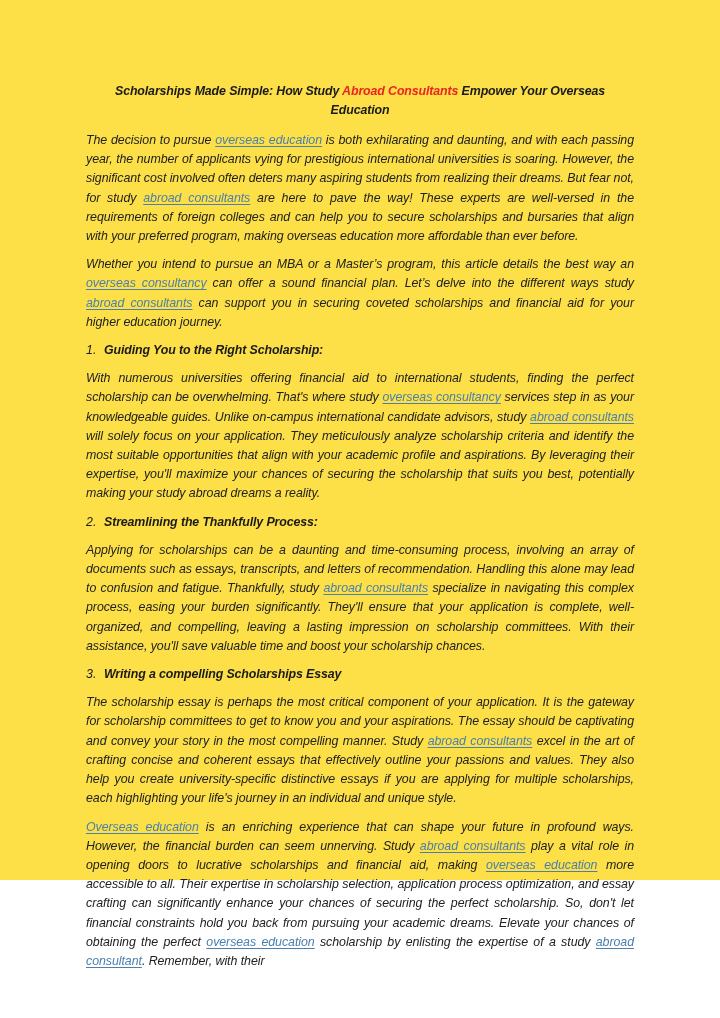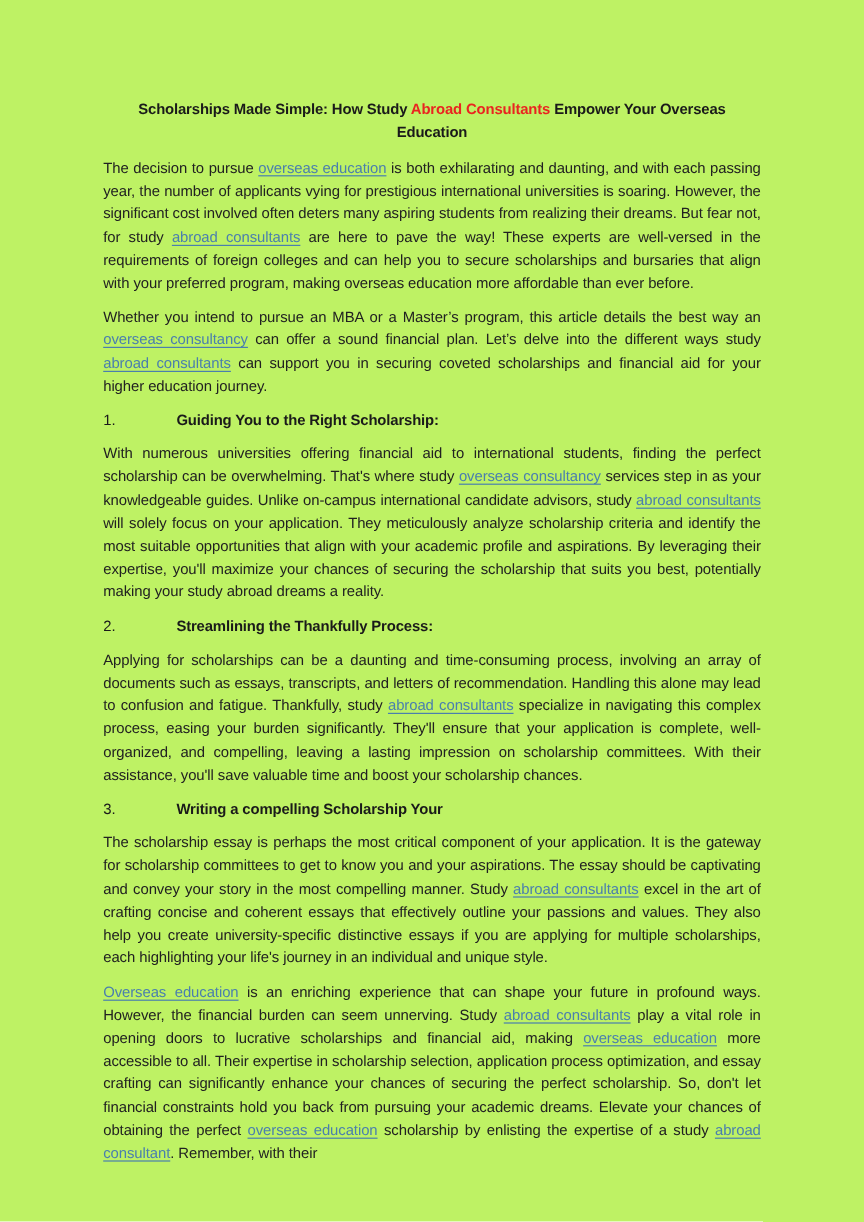--- a/index.html
+++ b/index.html
@@ -16,9 +16,10 @@
   #page {
     position: relative;
     width: 720px;
-    height: 1018px;
-    background: #bef264;
+    height: 880px;
+    background: #fde047;
     box-sizing: border-box;
+    font-style: italic;
   }
   #doc {
     position: absolute;

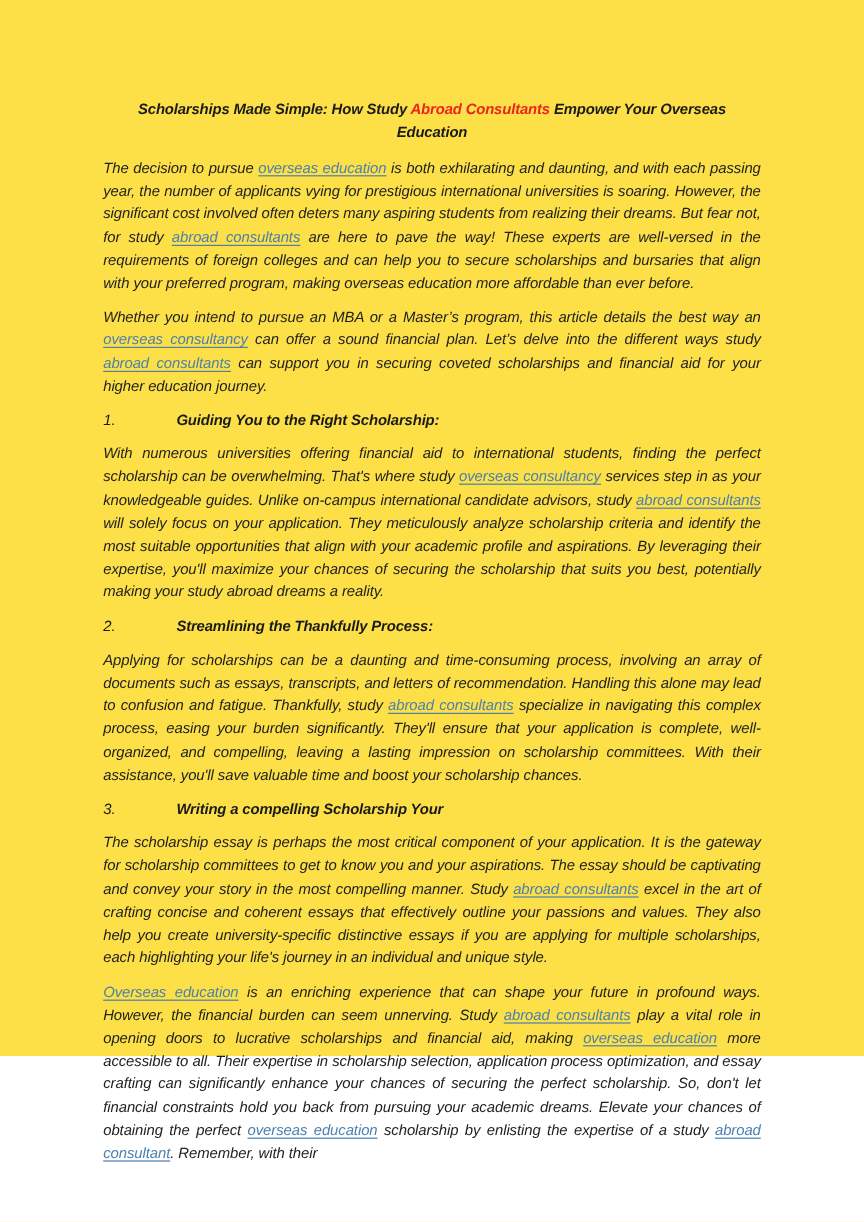--- a/index.html
+++ b/index.html
@@ -75,7 +75,6 @@
     font-weight: bold;
     line-height: 19.2px;
     letter-spacing: -0.01em;
-    margin-left: 43px;
   }
 </style>
 </head>

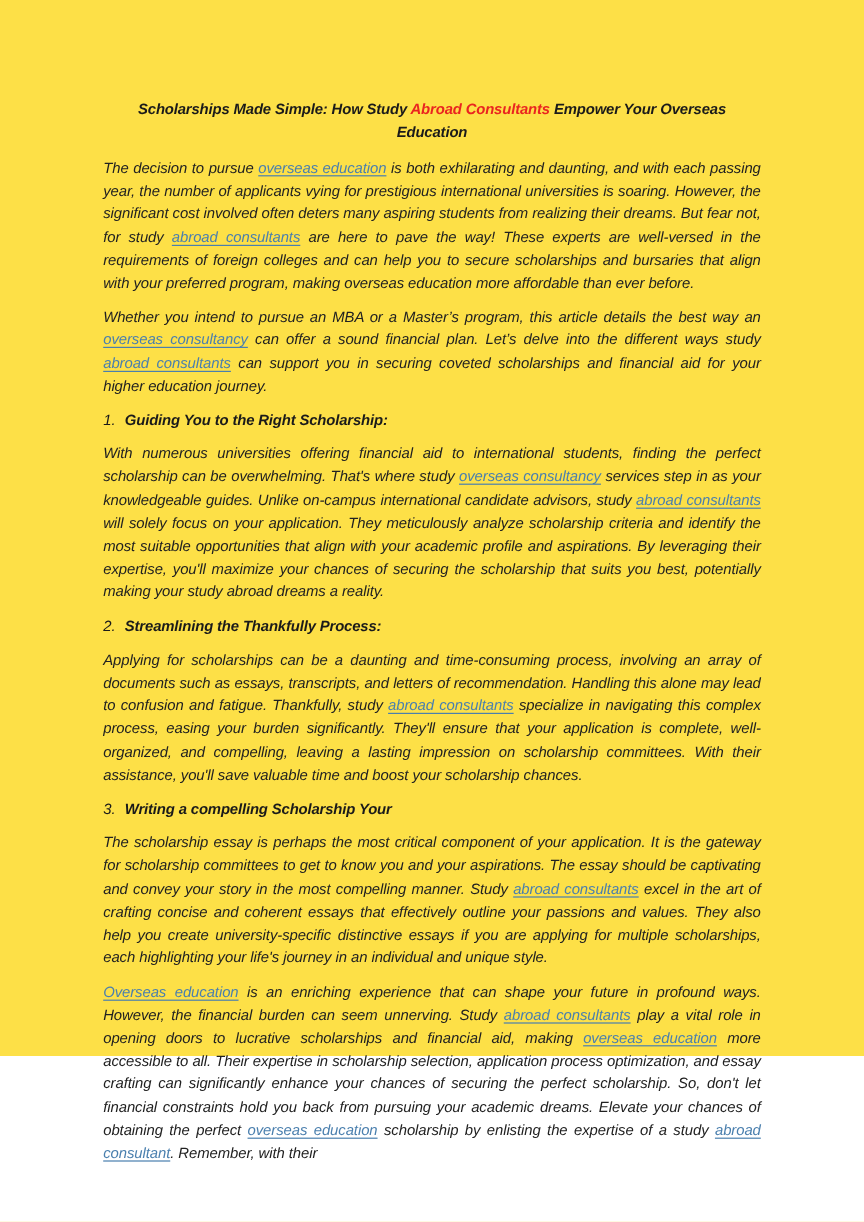--- a/index.html
+++ b/index.html
@@ -105,7 +105,7 @@
         <p class="body"><span>Applying for scholarships can be a daunting and time-consuming process, involving an array of documents such as essays, transcripts, and letters of recommendation. Handling this alone may lead to confusion and fatigue. Thankfully, study </span><span class="lnk">abroad consultants</span><span> specialize in navigating this complex process, easing your burden significantly. They'll ensure that your application is complete, well-organized, and compelling, leaving a lasting impression on scholarship committees. With their assistance, you'll save valuable time and boost your scholarship chances.</span></p>
         <div class="heading-row">
           <span class="heading-num">3.</span>
-          <span class="heading-text">Writing a compelling Scholarship Your</span>
+          <span class="heading-text">Writing a compelling Scholarships Essay</span>
         </div>
         <p class="body"><span>The scholarship essay is perhaps the most critical component of your application. It is the gateway for scholarship committees to get to know you and your aspirations. The essay should be captivating and convey your story in the most compelling manner. Study </span><span class="lnk">abroad consultants</span><span> excel in the art of crafting concise and coherent essays that effectively outline your passions and values. They also help you create university-specific distinctive essays if you are applying for multiple scholarships, each highlighting your life's journey in an individual and unique style.</span></p>
       </div>

